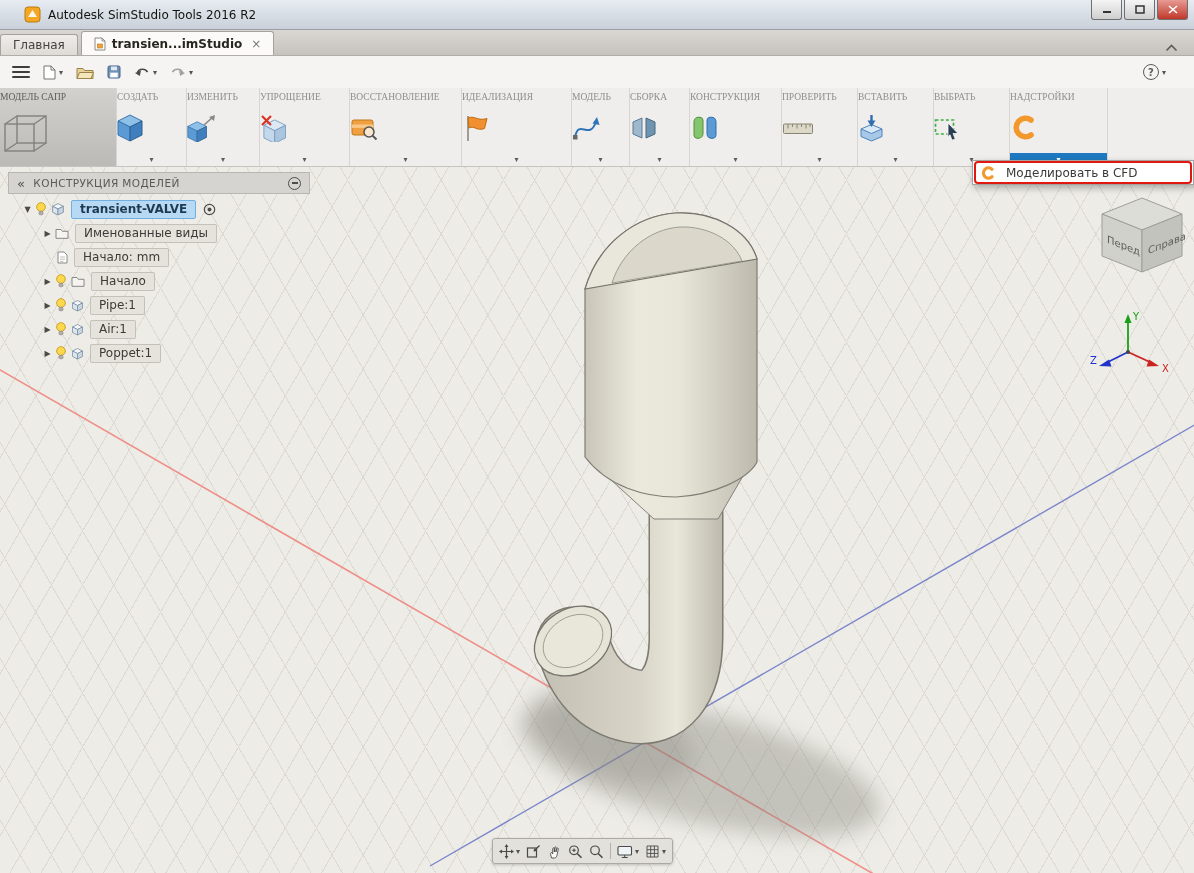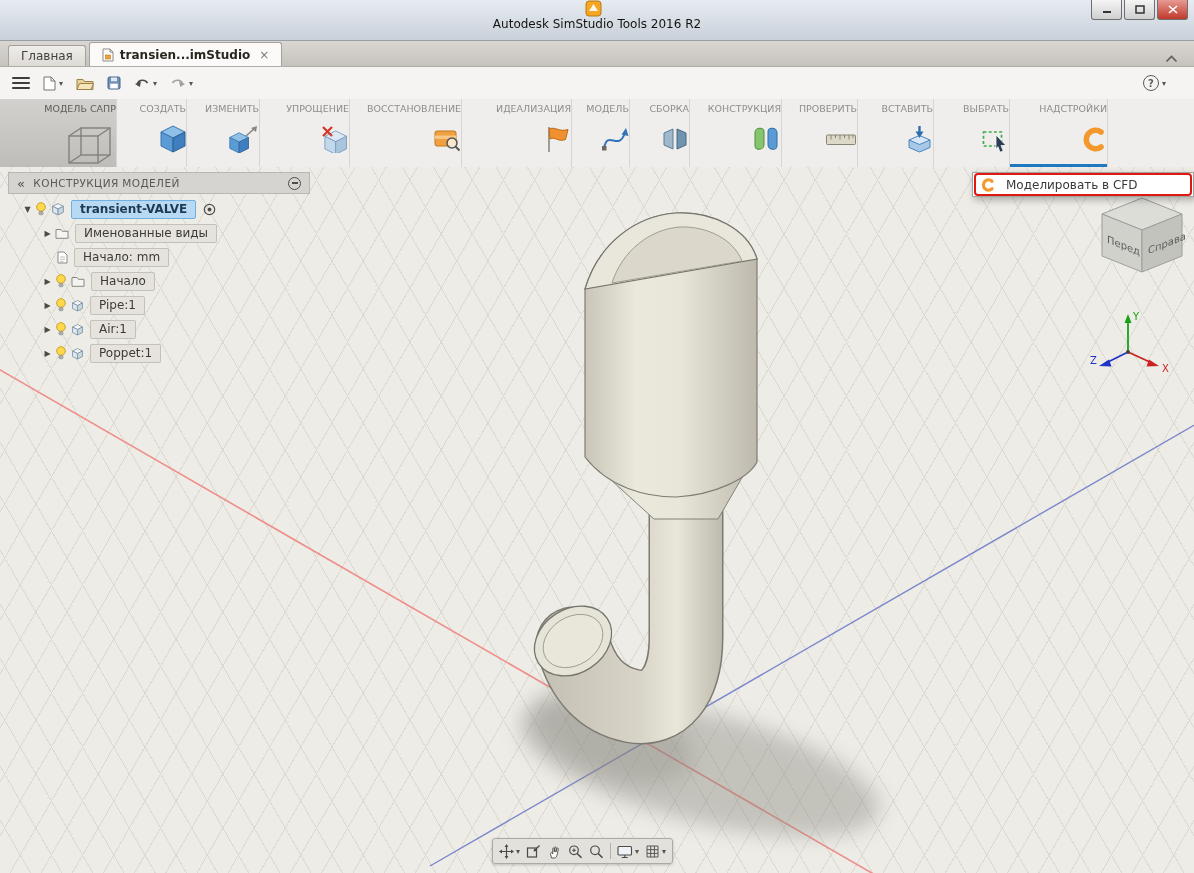--- a/index.html
+++ b/index.html
@@ -7,8 +7,8 @@
        font-family:"DejaVu Sans","Liberation Sans",sans-serif;background:#edece6;}
 
   
-  .titlebar{height:41px;background:linear-gradient(#e7ecf2,#c9d0d9);border-bottom:1px solid #979ea7;
-            display:flex;align-items:center;padding:0 24px;box-sizing:border-box;position:relative;flex-direction:column;}
+  .titlebar{height:30px;background:linear-gradient(#e7ecf2,#c9d0d9);border-bottom:1px solid #979ea7;
+            display:flex;align-items:center;padding:0 24px;box-sizing:border-box;position:relative;}
   .app-icon{width:17px;height:17px;margin-right:7px;display:inline-flex;}
   .wtitle{font-size:12px;color:#14140f;}
   .winbtns{position:absolute;top:0;right:6px;display:flex;}

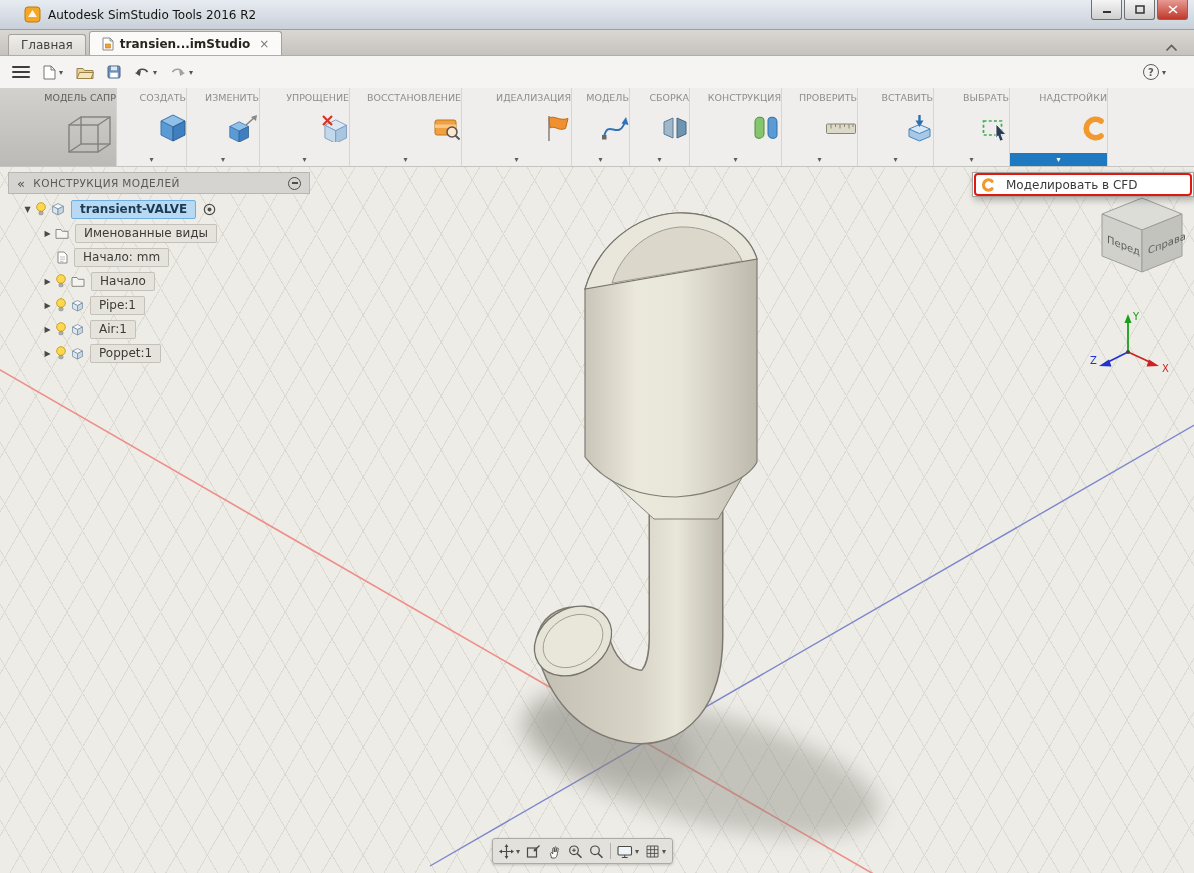--- a/index.html
+++ b/index.html
@@ -18,7 +18,7 @@
 
   
   .tabbar{height:26px;background:linear-gradient(#dad6d2,#c6c2be);border-bottom:1px solid #b0aca8;
-          display:flex;align-items:flex-end;padding-left:8px;box-sizing:border-box;position:relative;}
+          display:flex;align-items:flex-end;padding-left:0;box-sizing:border-box;position:relative;}
   .tab{height:21px;display:flex;align-items:center;padding:0 12px;font-size:12px;color:#44423f;
        background:linear-gradient(#efede9,#dedbd7);border:1px solid #a5a19d;border-bottom:none;
        border-radius:3px 3px 0 0;margin-right:3px;box-sizing:border-box;}

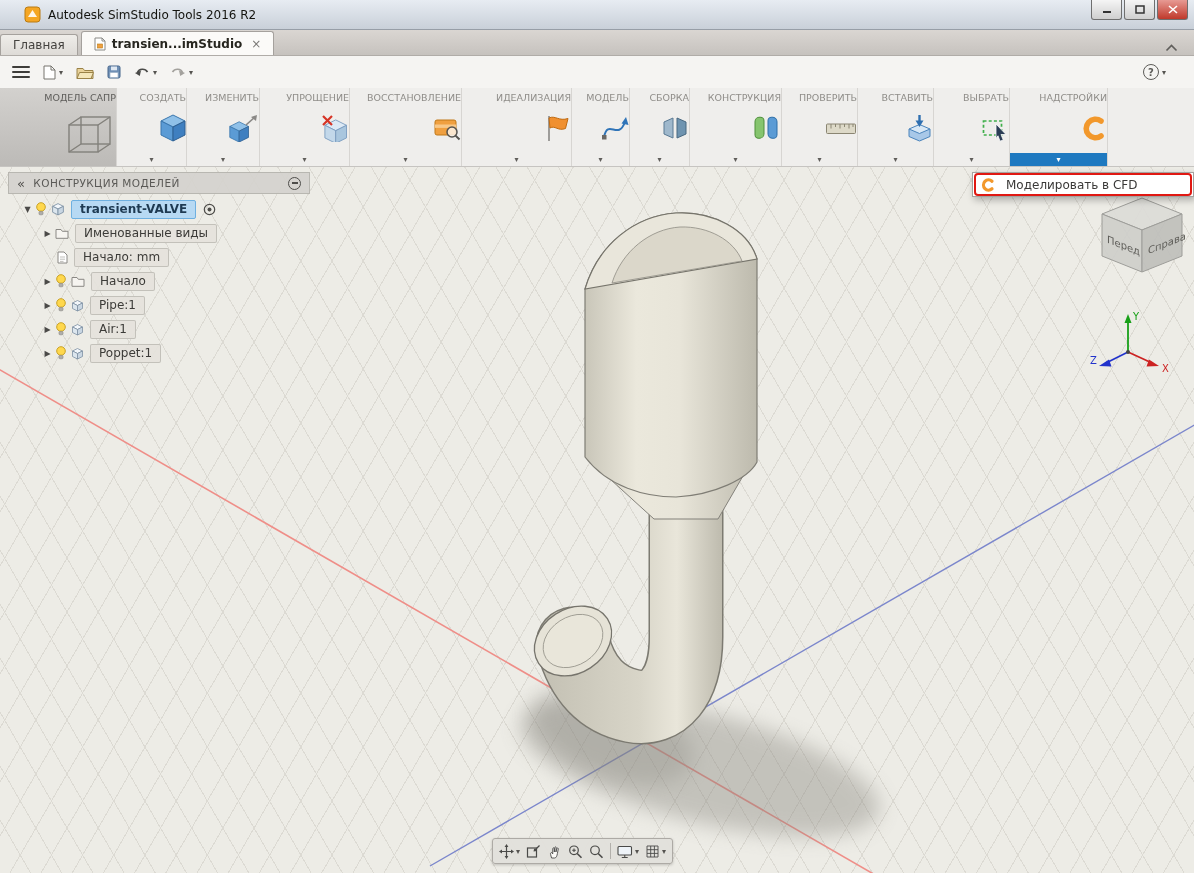--- a/index.html
+++ b/index.html
@@ -40,7 +40,7 @@
   
   .ribbon{height:79px;background:#efeeec;border-bottom:1px solid #c6c4c1;display:flex;box-sizing:border-box;}
   .rgroup{position:relative;height:100%;border-right:1px solid #d7d5d2;display:flex;flex-direction:column;
-          align-items:flex-end;box-sizing:border-box;}
+          align-items:flex-start;box-sizing:border-box;font-family:Liberation Serif, serif;}
   .rlabel{font-size:9.5px;color:#8f8d89;margin-top:4px;white-space:nowrap;}
   .ricon{flex:1;display:flex;align-items:center;justify-content:center;}
   .rcaret{height:13px;width:100%;display:flex;align-items:center;justify-content:center;font-size:8px;color:#5f5d5a;}

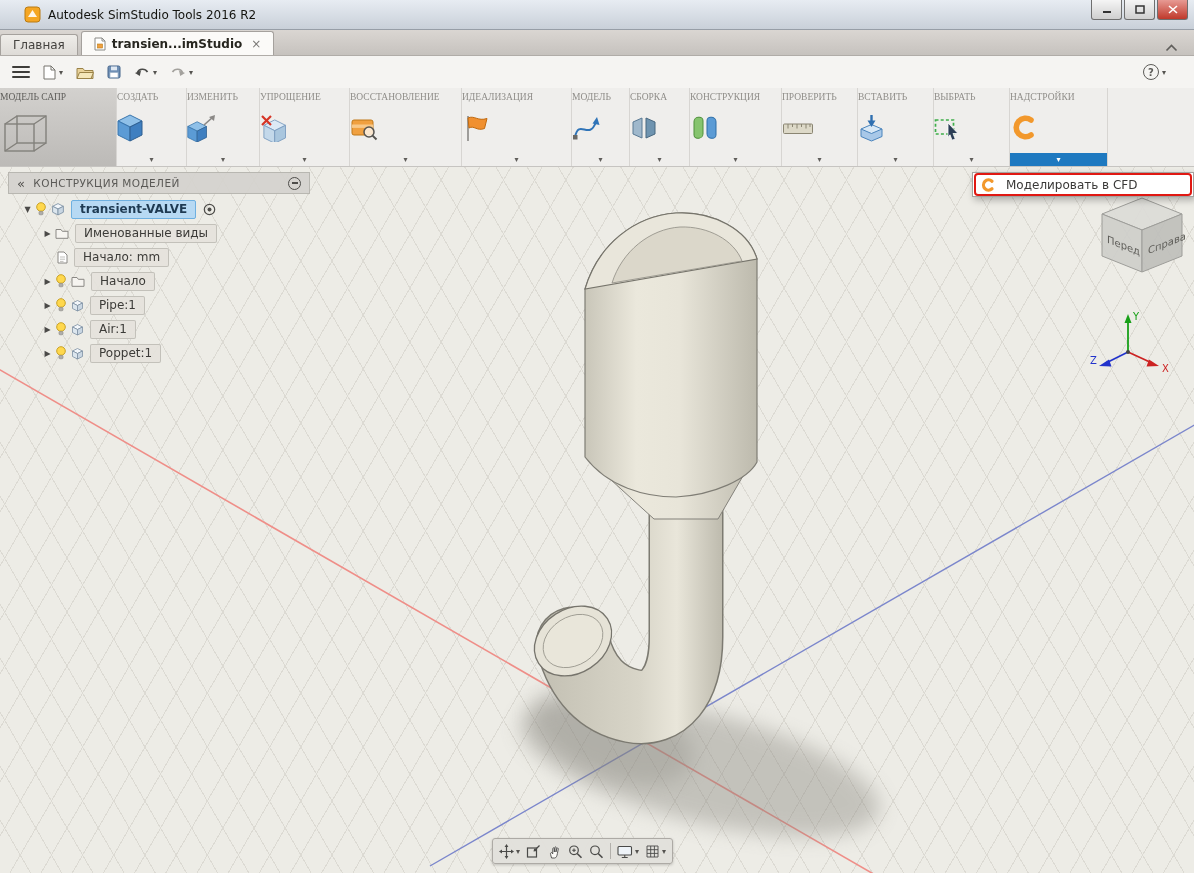--- a/index.html
+++ b/index.html
@@ -75,7 +75,7 @@
   .ind1{padding-left:12px;} .ind2{padding-left:32px;} .ind3{padding-left:49px;}
 
   
-  .menu{position:absolute;left:972px;top:172px;width:222px;background:#fff;border:1px solid #a5a3a0;
+  .menu{position:absolute;left:972px;top:160px;width:222px;background:#fff;border:1px solid #a5a3a0;
         box-shadow:2px 3px 7px rgba(0,0,0,.28);z-index:6;box-sizing:border-box;}
   .menu-item{display:flex;align-items:center;gap:7px;height:23px;padding:0 8px;font-size:12px;color:#3a3938;position:relative;}
   .annotation{position:absolute;left:1px;right:1px;top:0;bottom:0;border:2px solid #e01812;border-radius:4px;pointer-events:none;}

